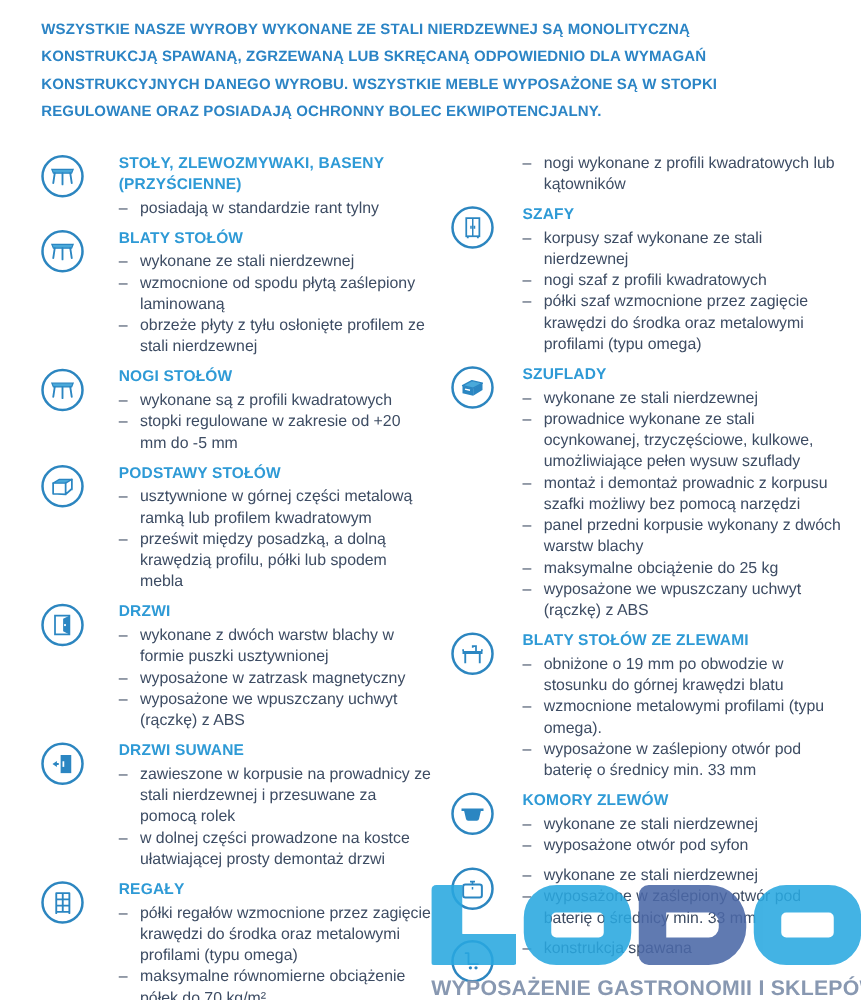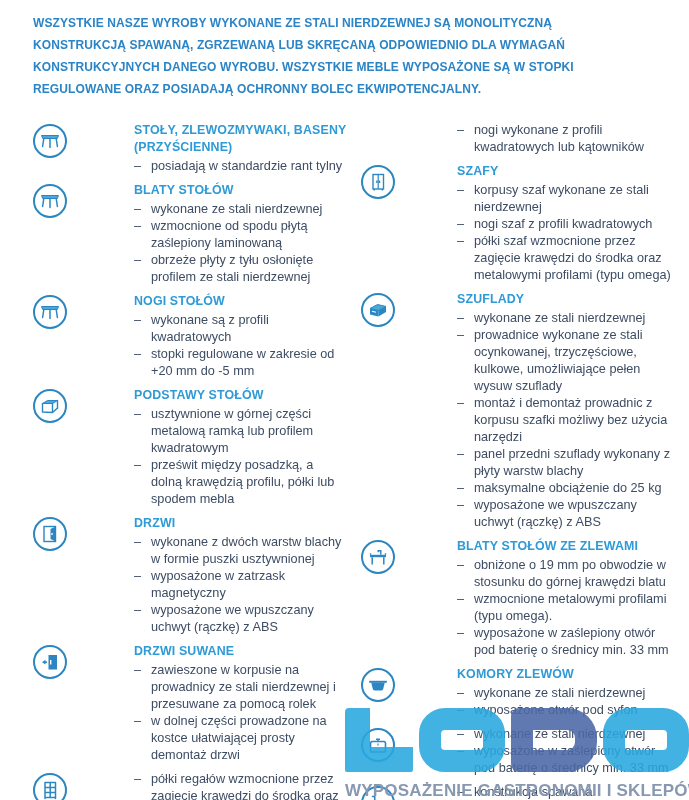--- a/index.html
+++ b/index.html
@@ -17,7 +17,7 @@
   .col{display:flex;flex-direction:column;}
   .col-left{width:328px;}
   .col-right{width:328px;}
-  .section{display:grid;grid-template-columns:62px 1fr;margin-bottom:7px;gap:39px;}
+  .section{display:grid;grid-template-columns:62px 1fr;margin-bottom:7px;}
   .col-right .section{grid-template-columns:57px 1fr;}
   .icon-cell{padding-top:2px;}
   .icon-circle{

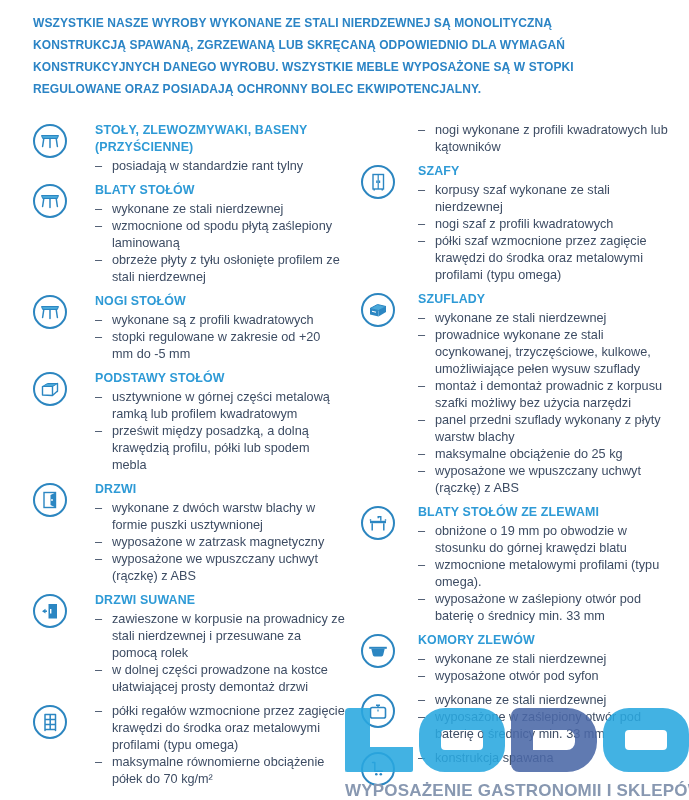--- a/index.html
+++ b/index.html
@@ -292,7 +292,7 @@
               </li>
               <li class="bullet">
                 <span class="dash">–</span>
-                <span class="bullet-text">montaż i demontaż prowadnic z korpusu szafki możliwy bez użycia narzędzi</span>
+                <span class="bullet-text">montaż i demontaż prowadnic z korpusu szafki możliwy bez pomocą narzędzi</span>
               </li>
               <li class="bullet">
                 <span class="dash">–</span>

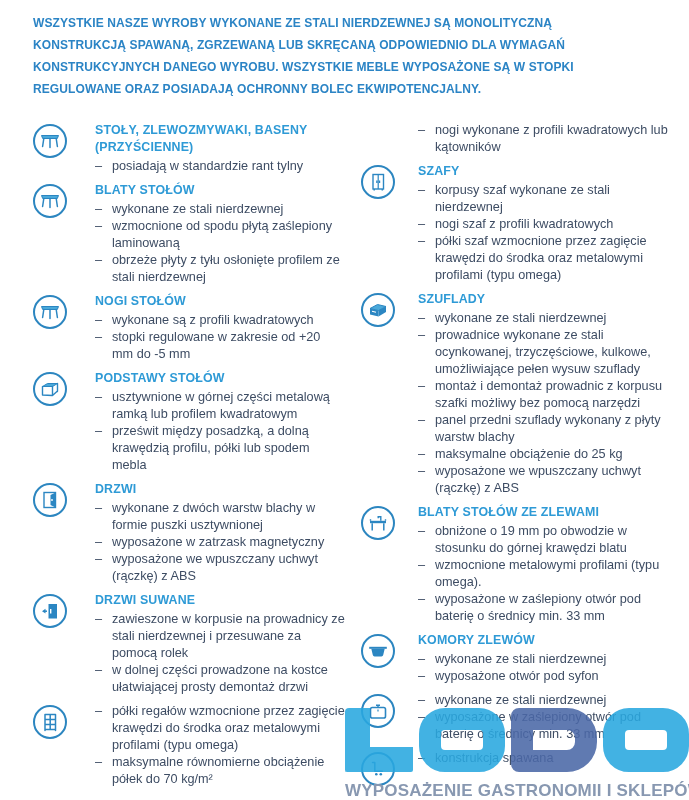--- a/index.html
+++ b/index.html
@@ -296,7 +296,7 @@
               </li>
               <li class="bullet">
                 <span class="dash">–</span>
-                <span class="bullet-text">panel przedni szuflady wykonany z płyty warstw blachy</span>
+                <span class="bullet-text">panel przedni korpusie wykonany z dwóch warstw blachy</span>
               </li>
               <li class="bullet">
                 <span class="dash">–</span>

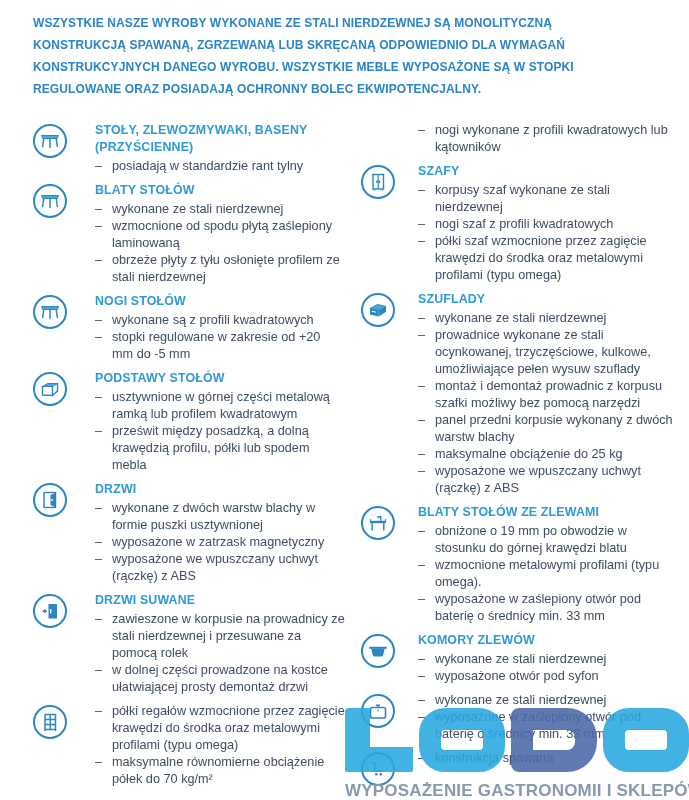--- a/index.html
+++ b/index.html
@@ -212,6 +212,7 @@
             </div>
           </div>
     <div class="section-body">
+      <h3 class="section-title">REGAŁY</h3>
       <ul class="bullets">
               <li class="bullet">
                 <span class="dash">–</span>

